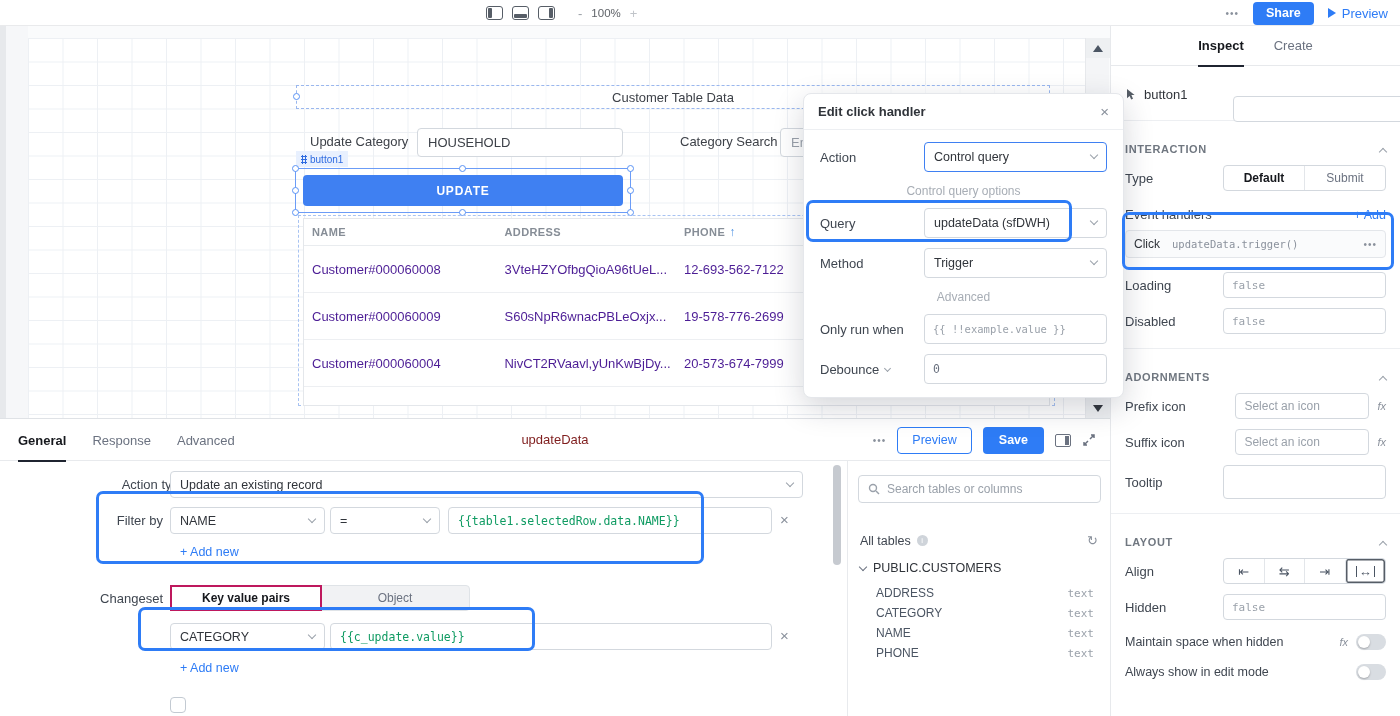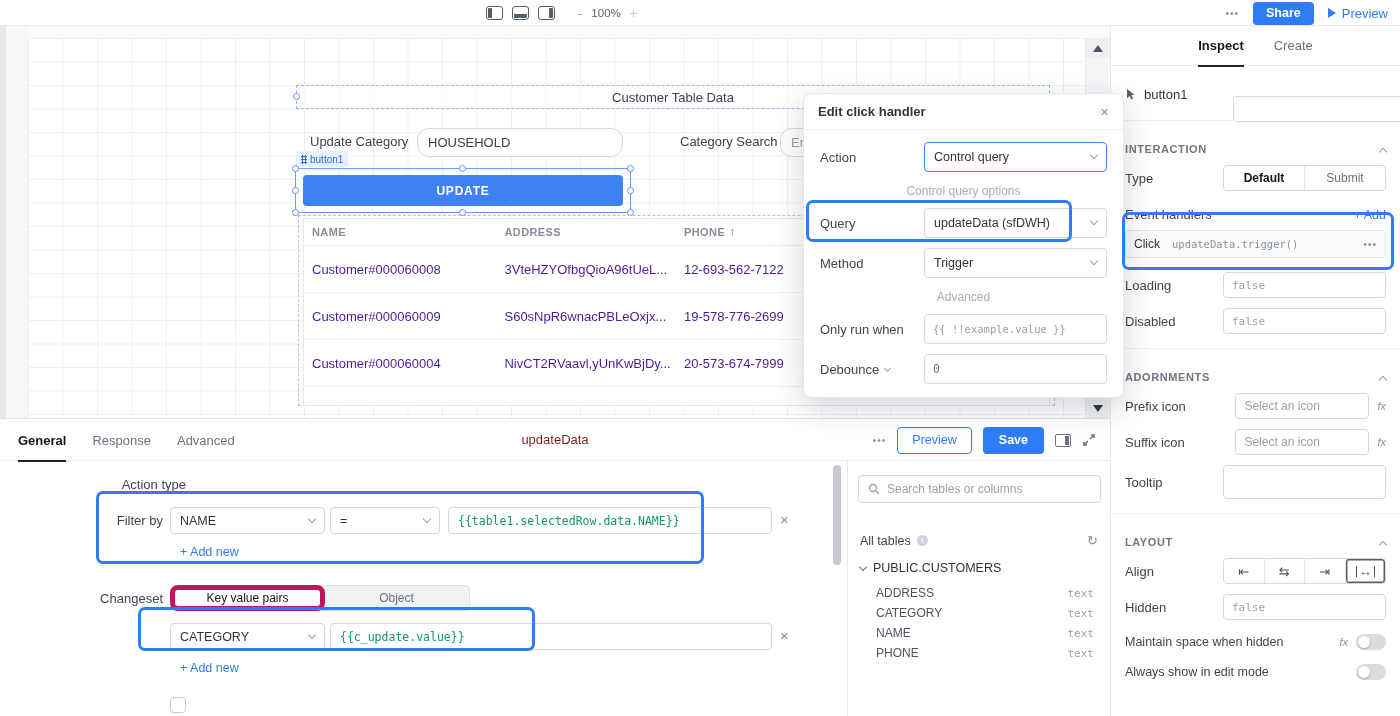--- a/index.html
+++ b/index.html
@@ -39,7 +39,7 @@
 
   .cv-headerbox { position:absolute; left:296px; top:59px; width:754px; height:24px; border:1px dashed #9ab7ee; display:flex; align-items:center; justify-content:center; font-size:13px; color:#3d4148; background:rgba(255,255,255,.6); }
   .cv-label { position:absolute; font-size:13px; color:#3d4148; }
-  .cv-input { position:absolute; height:29px; background:#fff; border:1px solid #d3d8de; border-radius:12px; display:flex; align-items:center; padding:0 10px; font-size:13px; color:#3d4148; }
+  .cv-input { position:absolute; height:29px; background:#fff; border:1px solid #d3d8de; border-radius:4px; display:flex; align-items:center; padding:0 10px; font-size:13px; color:#3d4148; }
   .ph { color:#9aa1aa; }
   .cv-tag { position:absolute; left:296px; top:125px; height:16px; padding:0 5px; background:#e8f0fe; color:#2e6be0; font-size:10px; display:flex; align-items:center; gap:3px; }
   .dots6 { width:6px; height:9px; background-image:radial-gradient(circle, #2e6be0 1px, transparent 1.2px); background-size:3px 3px; }

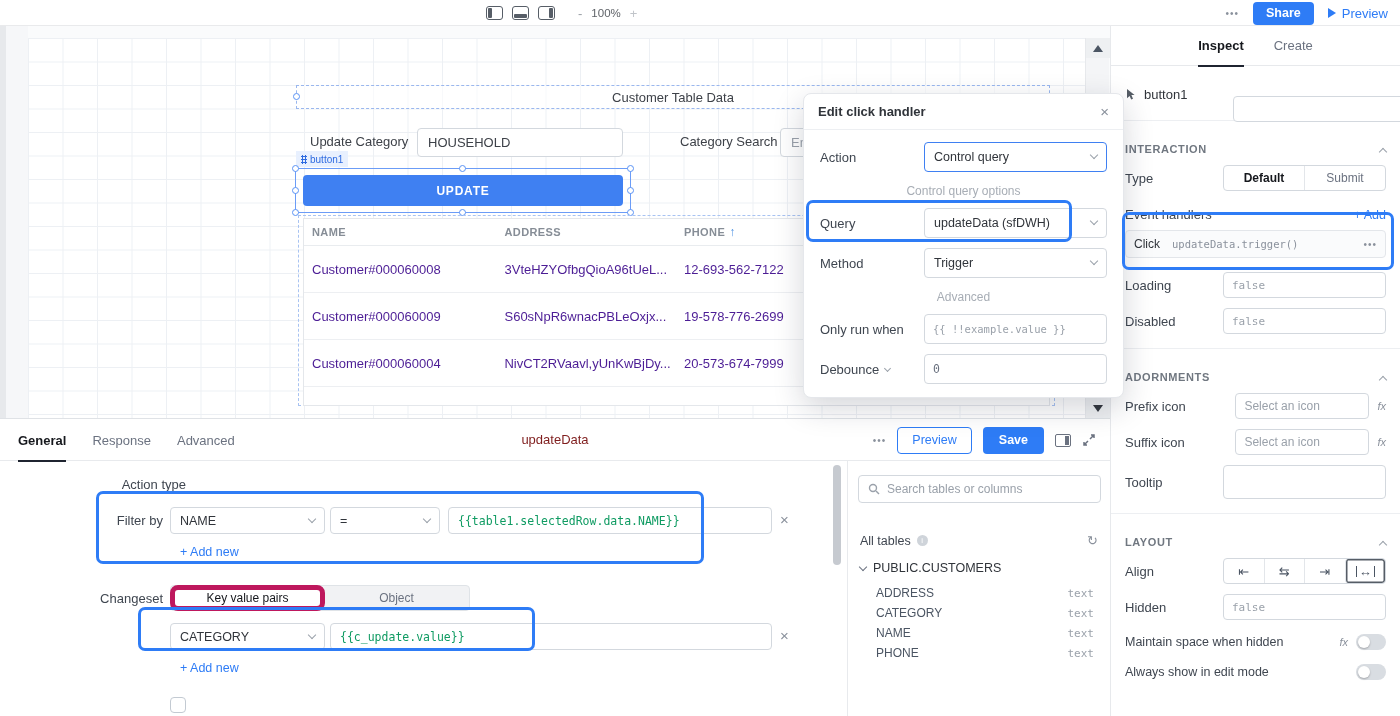--- a/index.html
+++ b/index.html
@@ -286,6 +286,10 @@
 
     <div class="qpane">
       <div class="q-lbl" style="top:16px;margin-left:23px;">Action type</div>
+      <div class="sel q-sel" style="left:170px; top:10px; width:633px;">
+        <span>Update an existing record</span>
+        <span class="chev"></span>
+      </div>
 
       <div class="q-lbl" style="top:52px;">Filter by</div>
       <div class="sel q-sel" style="left:170px; top:46px; width:155px;">

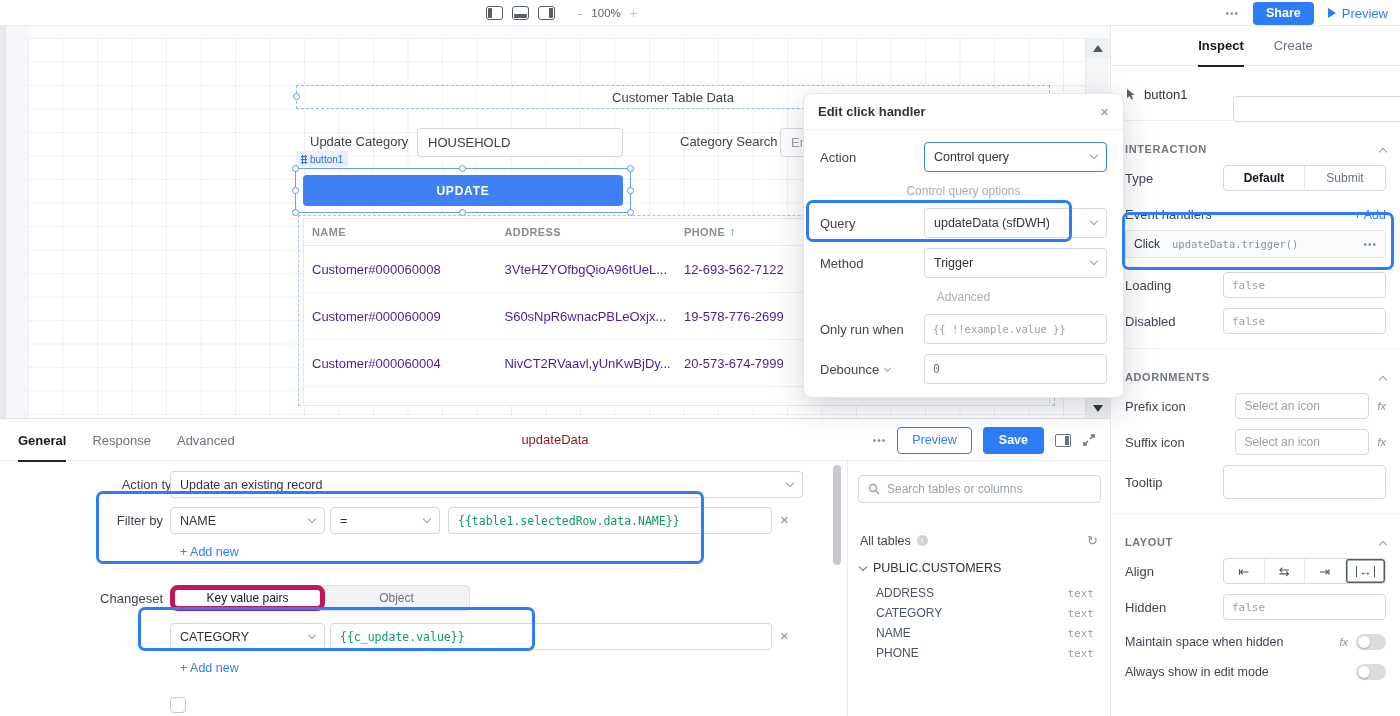--- a/index.html
+++ b/index.html
@@ -136,7 +136,7 @@
   .q-x { position:absolute; left:780px; }
   .seg2 { position:absolute; left:170px; top:124px; width:300px; height:26px; background:#f1f2f4; border:1px solid #dfe3e7; border-radius:4px; display:flex; }
   .seg2-cell { flex:1; display:flex; align-items:center; justify-content:center; font-size:12px; color:#6b7280; cursor:pointer; }
-  .seg2-cell.on { background:#fff; border:5px solid #be185d; border-radius:8px; margin:-1px; color:#16181d; font-weight:400; }
+  .seg2-cell.on { background:#fff; border:2px solid #be185d; border-radius:0; margin:-1px; color:#16181d; font-weight:700; }
   .chkrow { position:absolute; left:170px; top:236px; display:flex; align-items:center; gap:8px; }
   .chk { width:16px; height:16px; border:1.5px solid #c3cad2; border-radius:4px; background:#fff; cursor:pointer; flex:none; }
   .chk-lbl { font-size:12.5px; color:#3f4650; }

